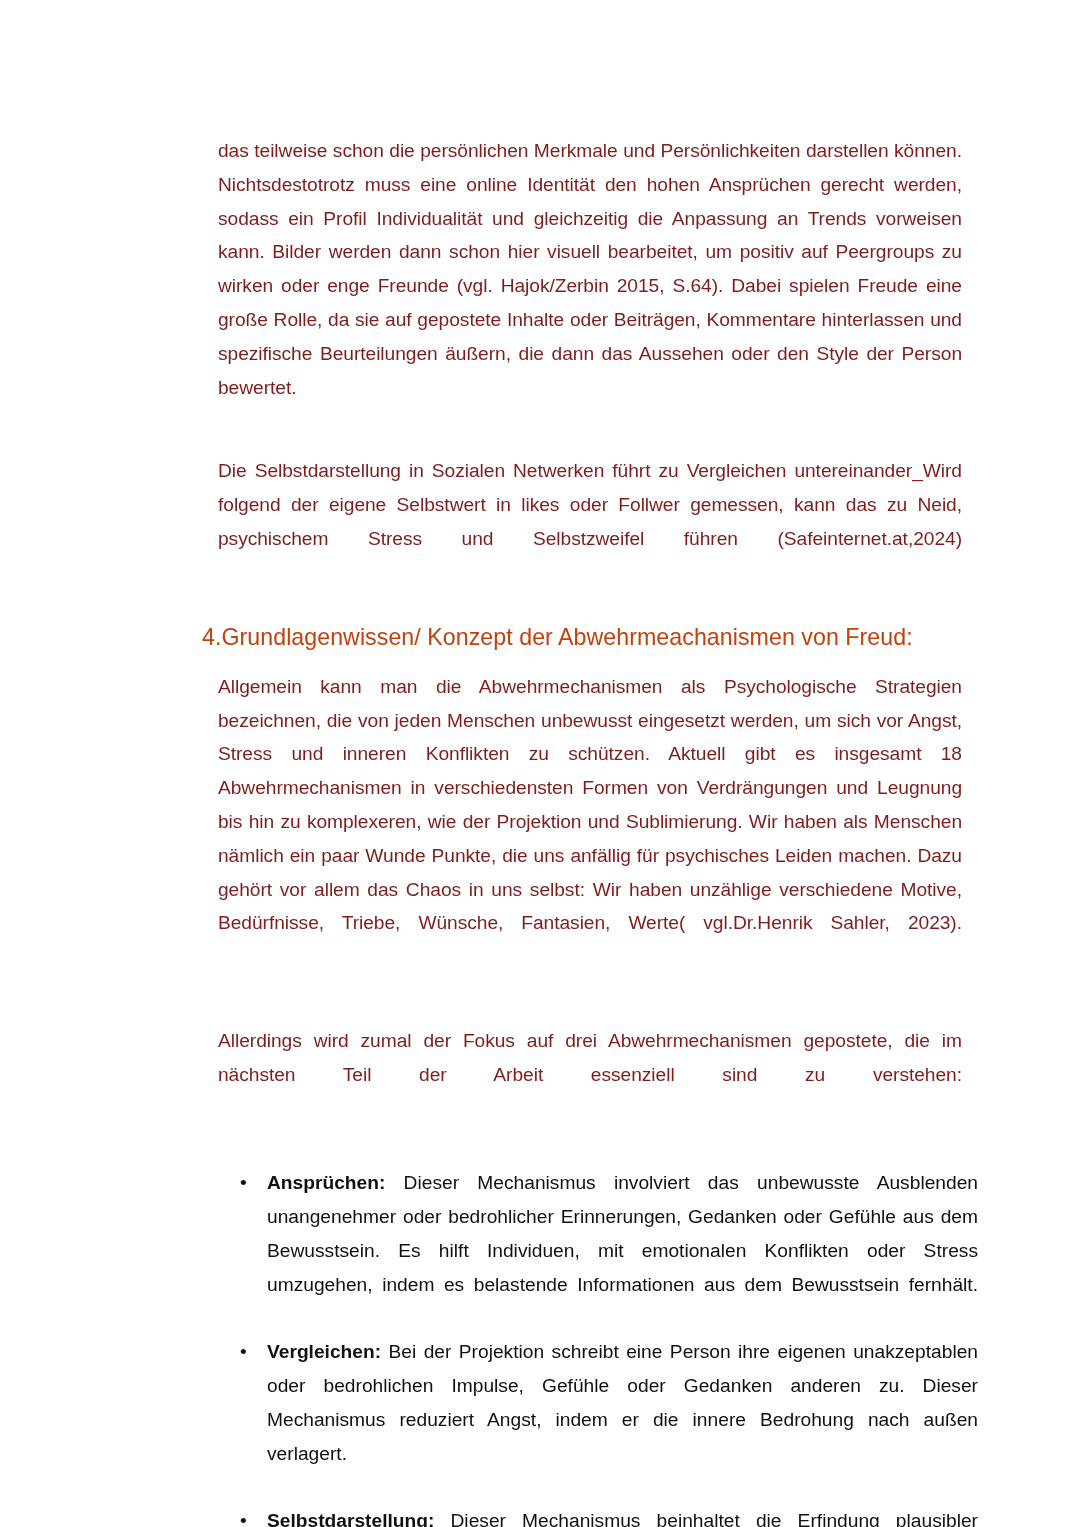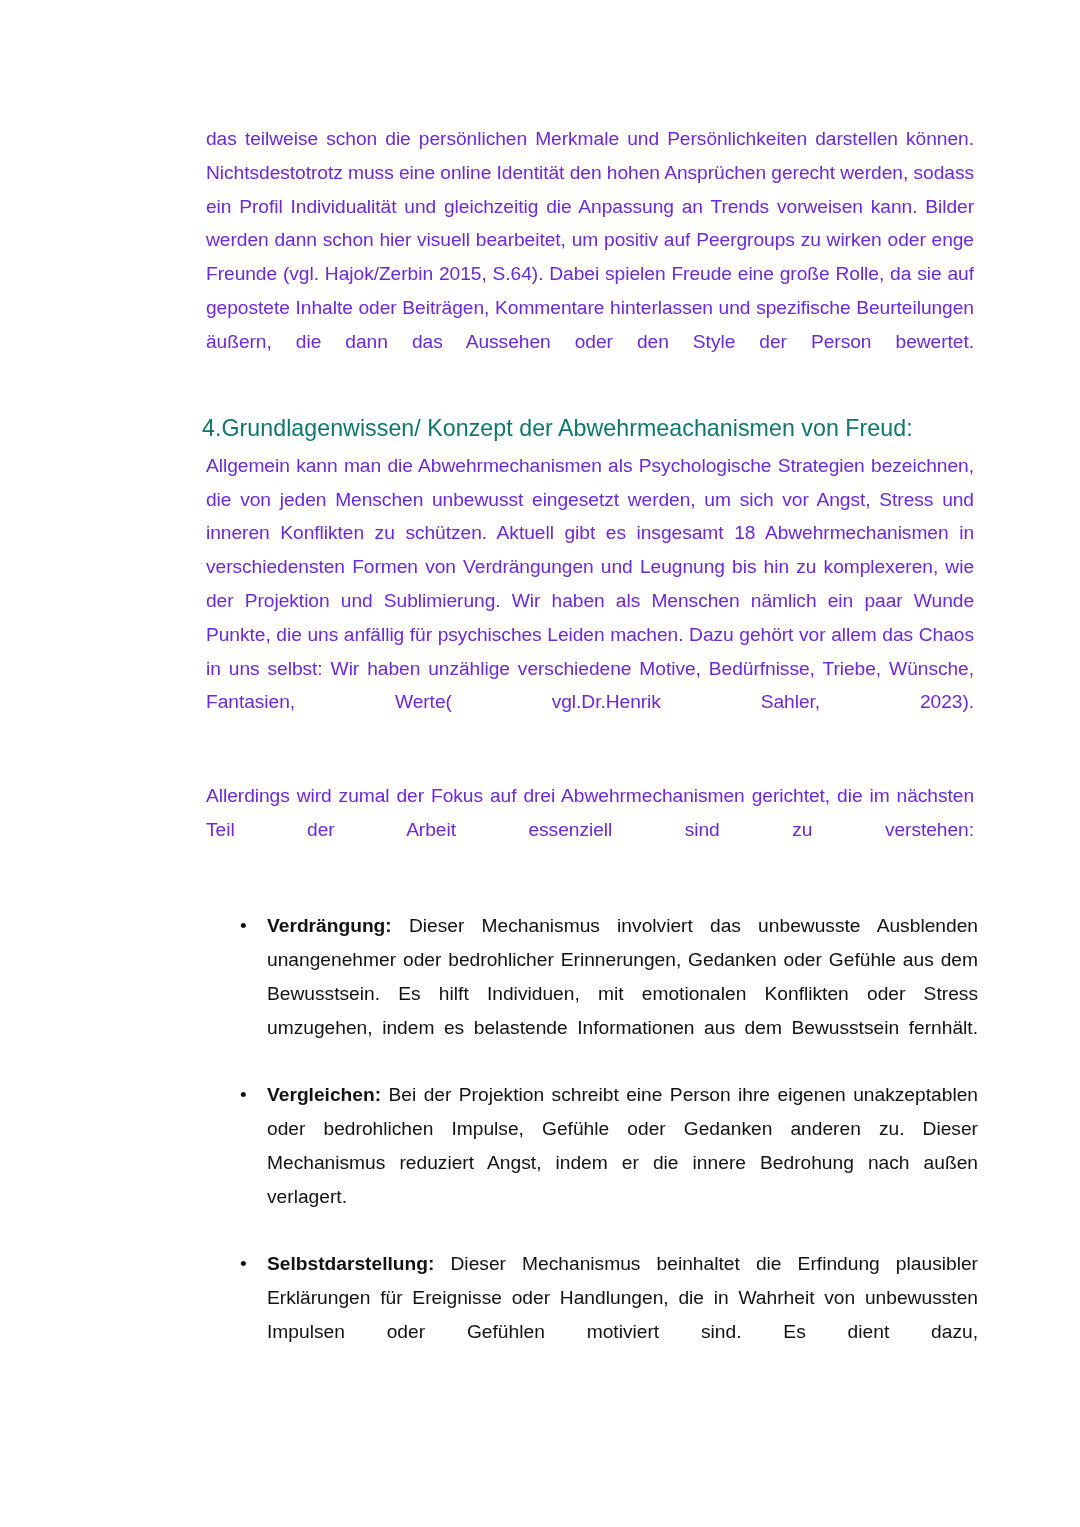--- a/index.html
+++ b/index.html
@@ -29,12 +29,12 @@
     width: 776px;
   }
   p.body-par {
-    margin: 4px;
+    margin: 16px;
     font-size: 19.2px;
     line-height: 33.8px;
     text-align: justify;
     text-justify: inter-word;
-    color: #6d28d9;
+    color: #7f1d1d;
     letter-spacing: -0.05px;
   }
   

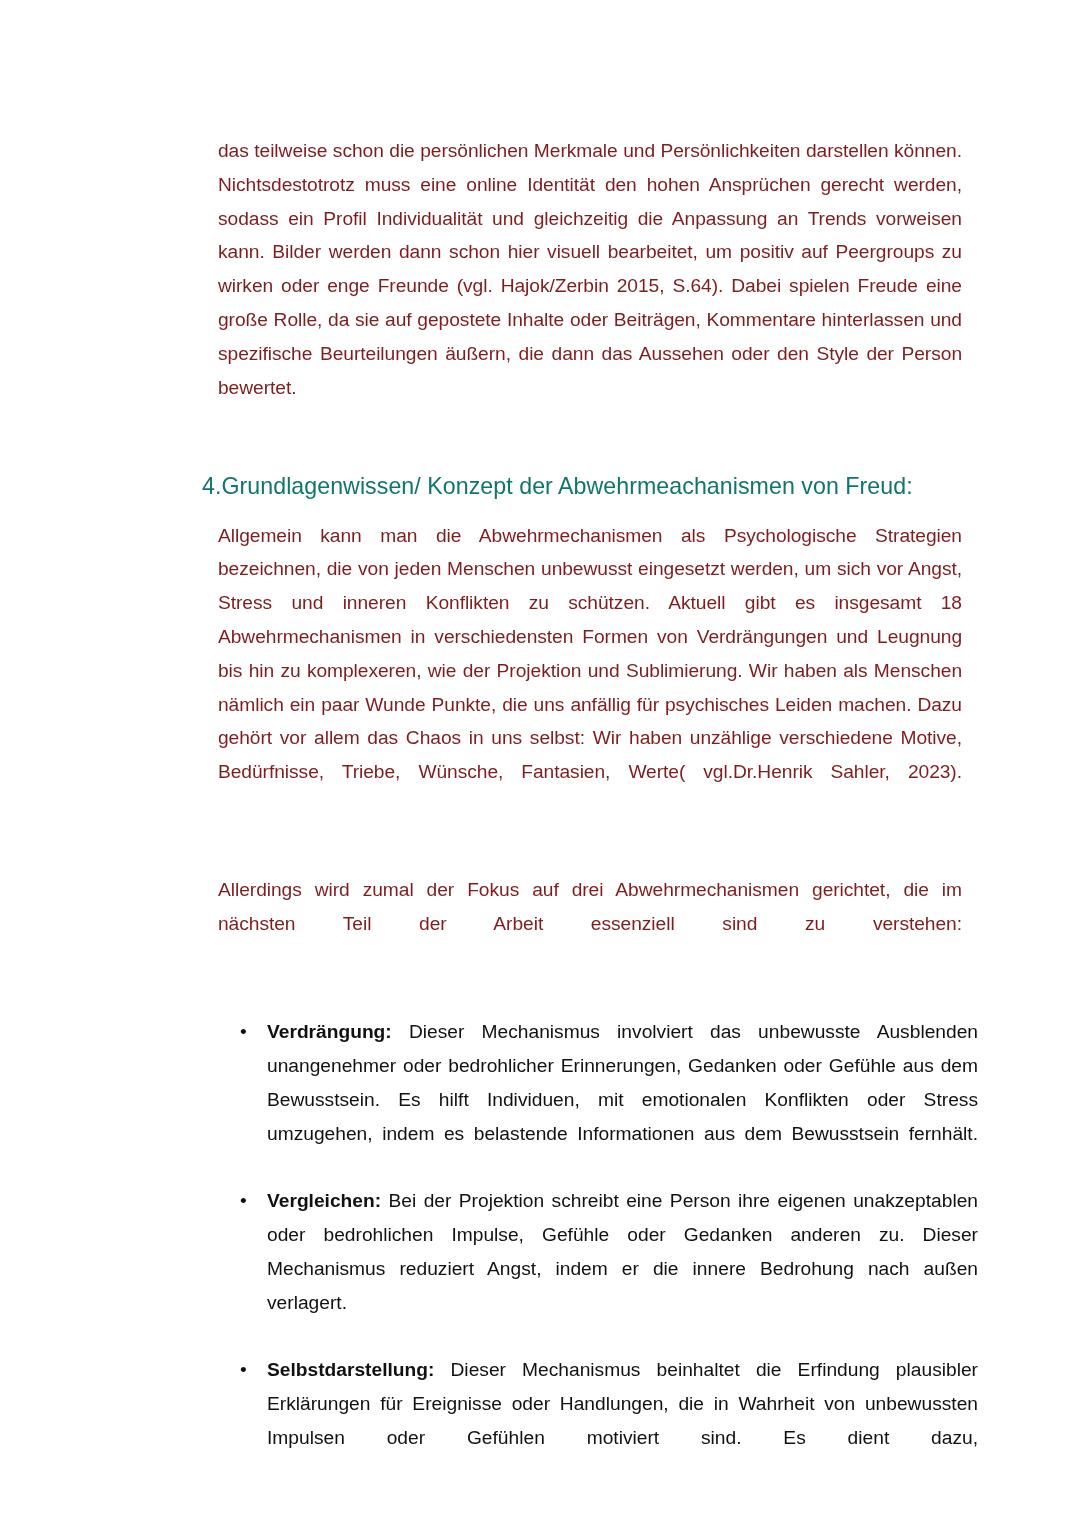--- a/index.html
+++ b/index.html
@@ -99,6 +99,7 @@
 
     <p class="body-par">das teilweise schon die persönlichen Merkmale und Persönlichkeiten darstellen können. Nichtsdestotrotz muss eine online Identität den hohen Ansprüchen gerecht werden, sodass ein Profil Individualität und gleichzeitig die Anpassung an Trends vorweisen kann. Bilder werden dann schon hier visuell bearbeitet, um positiv auf Peergroups zu wirken oder enge Freunde (vgl. Hajok/Zerbin 2015, S.64). Dabei spielen Freude eine große Rolle, da sie auf gepostete Inhalte oder Beiträgen, Kommentare hinterlassen und spezifische Beurteilungen äußern, die dann das Aussehen oder den Style der Person bewertet.</p>
 
+    <p class="body-par">Die Selbstdarstellung in Sozialen Netwerken führt zu Vergleichen untereinander_Wird folgend der eigene Selbstwert in likes oder Follwer gemessen, kann das zu Neid, psychischem Stress und Selbstzweifel führen (Safeinternet.at,2024)</p>
 
     <h2 class="section-heading"> 4.Grundlagenwissen/ Konzept der Abwehrmeachanismen von Freud:</h2>
 

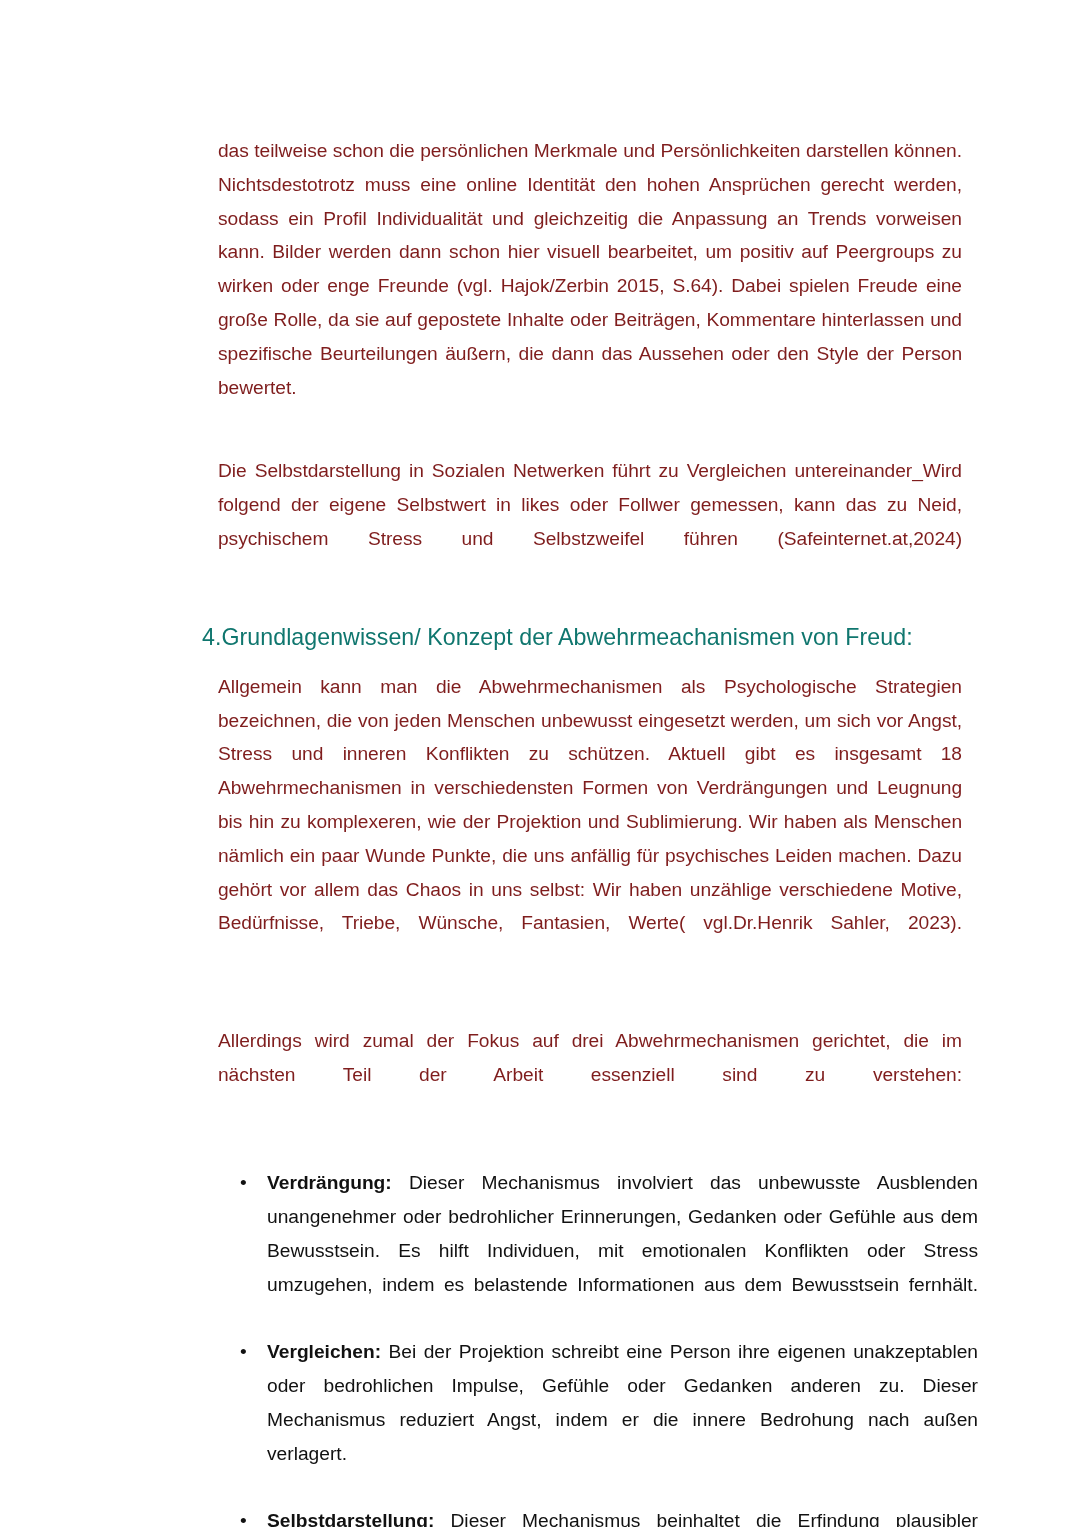--- a/index.html
+++ b/index.html
@@ -49,7 +49,7 @@
     font-size: 23.2px;
     line-height: 31.5px;
     font-weight: 400;
-    color: #0f766e;
+    color: #c2410c;
     text-align: left;
     letter-spacing: 0.05px;
   }

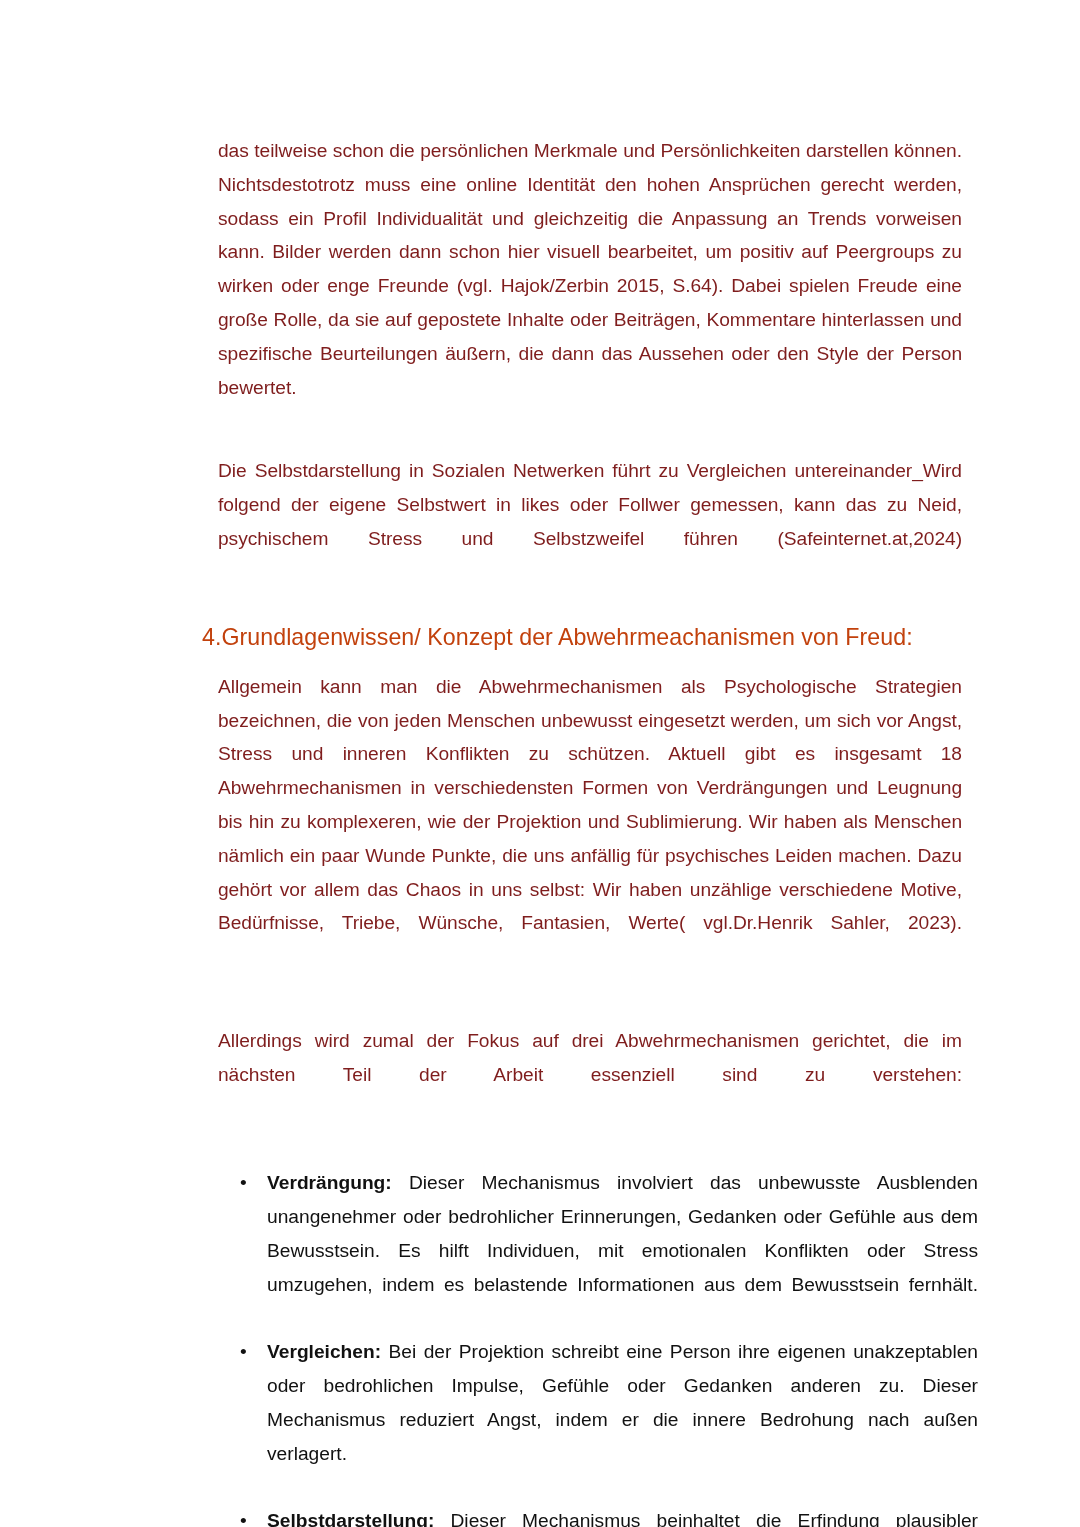--- a/index.html
+++ b/index.html
@@ -107,7 +107,7 @@
 
     <div class="gap-md"></div>
 
-    <p class="body-par">Allerdings wird zumal der Fokus auf drei Abwehrmechanismen gerichtet, die im nächsten Teil der Arbeit essenziell sind zu verstehen:</p>
+    <p class="body-par">Allerdings wird zumal der Fokus auf drei Abwehrmechanismen gepostete, die im nächsten Teil der Arbeit essenziell sind zu verstehen:</p>
 
     <div class="gap-lg"></div>
 

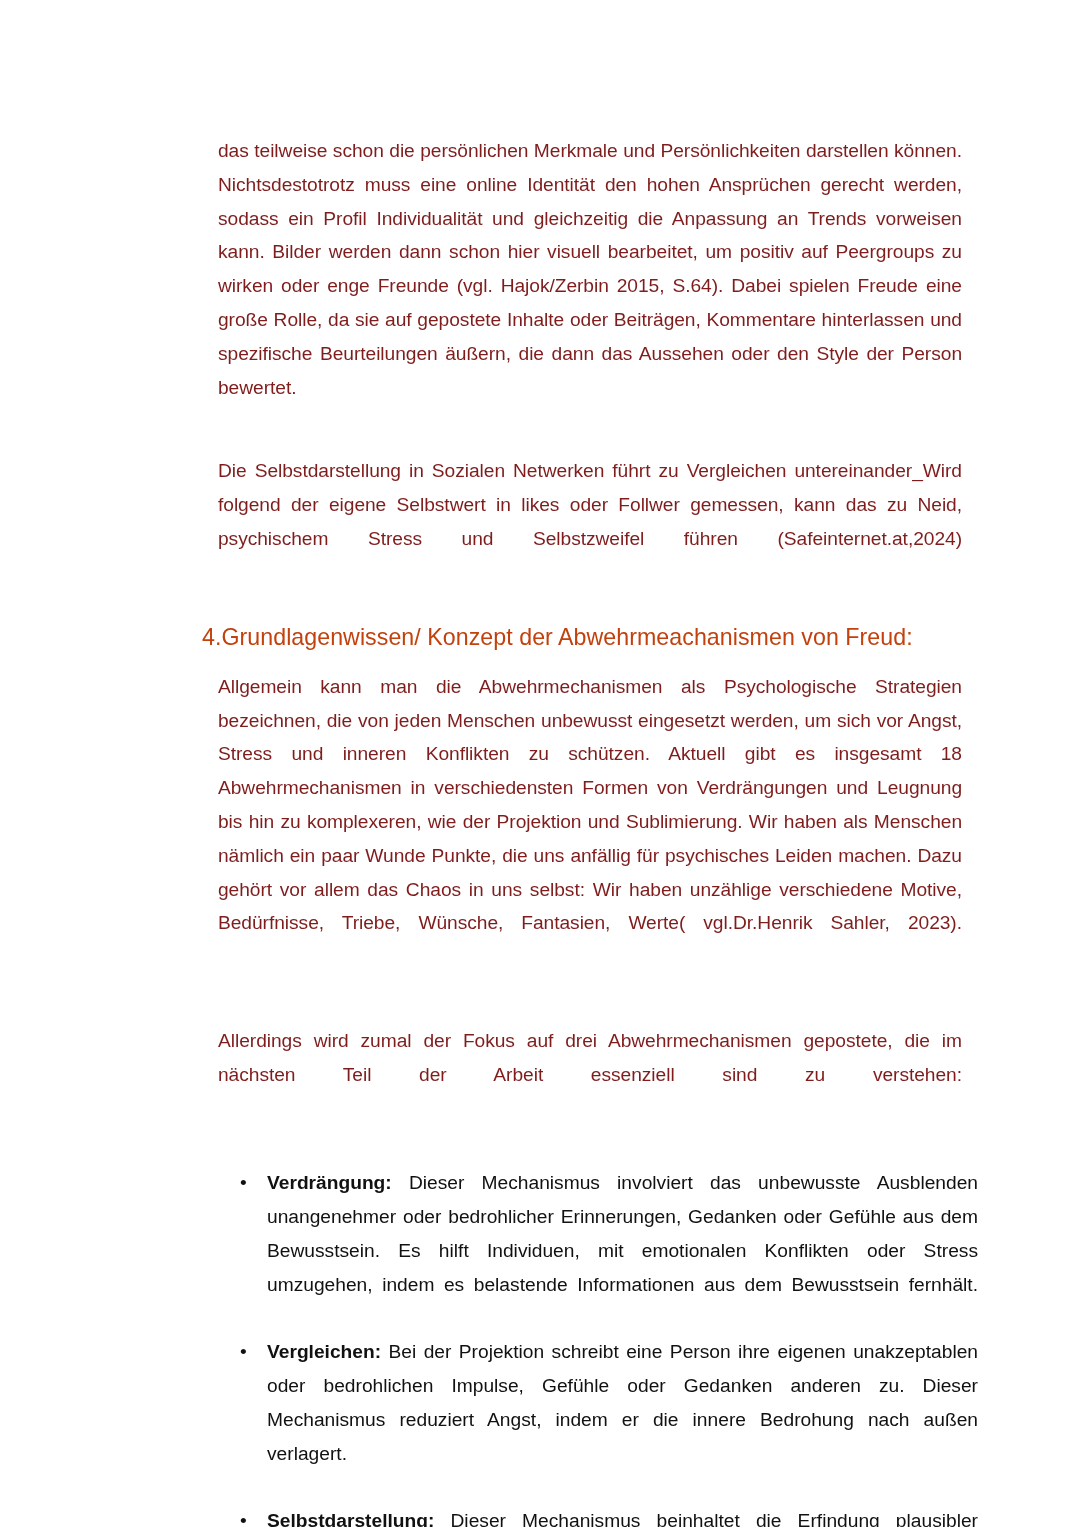--- a/index.html
+++ b/index.html
@@ -114,7 +114,7 @@
     <ul class="mech-list">
       <li>
         <span class="bullet">•</span>
-        <p><span class="term">Verdrängung:</span><span> Dieser Mechanismus involviert das unbewusste Ausblenden unangenehmer oder bedrohlicher Erinnerungen, Gedanken oder Gefühle aus dem Bewusstsein. Es hilft Individuen, mit emotionalen Konflikten oder Stress umzugehen, indem es belastende Informationen aus dem Bewusstsein fernhält.</span></p>
+        <p><span class="term">Ansprüchen:</span><span> Dieser Mechanismus involviert das unbewusste Ausblenden unangenehmer oder bedrohlicher Erinnerungen, Gedanken oder Gefühle aus dem Bewusstsein. Es hilft Individuen, mit emotionalen Konflikten oder Stress umzugehen, indem es belastende Informationen aus dem Bewusstsein fernhält.</span></p>
       </li>
       <li>
         <span class="bullet">•</span>

